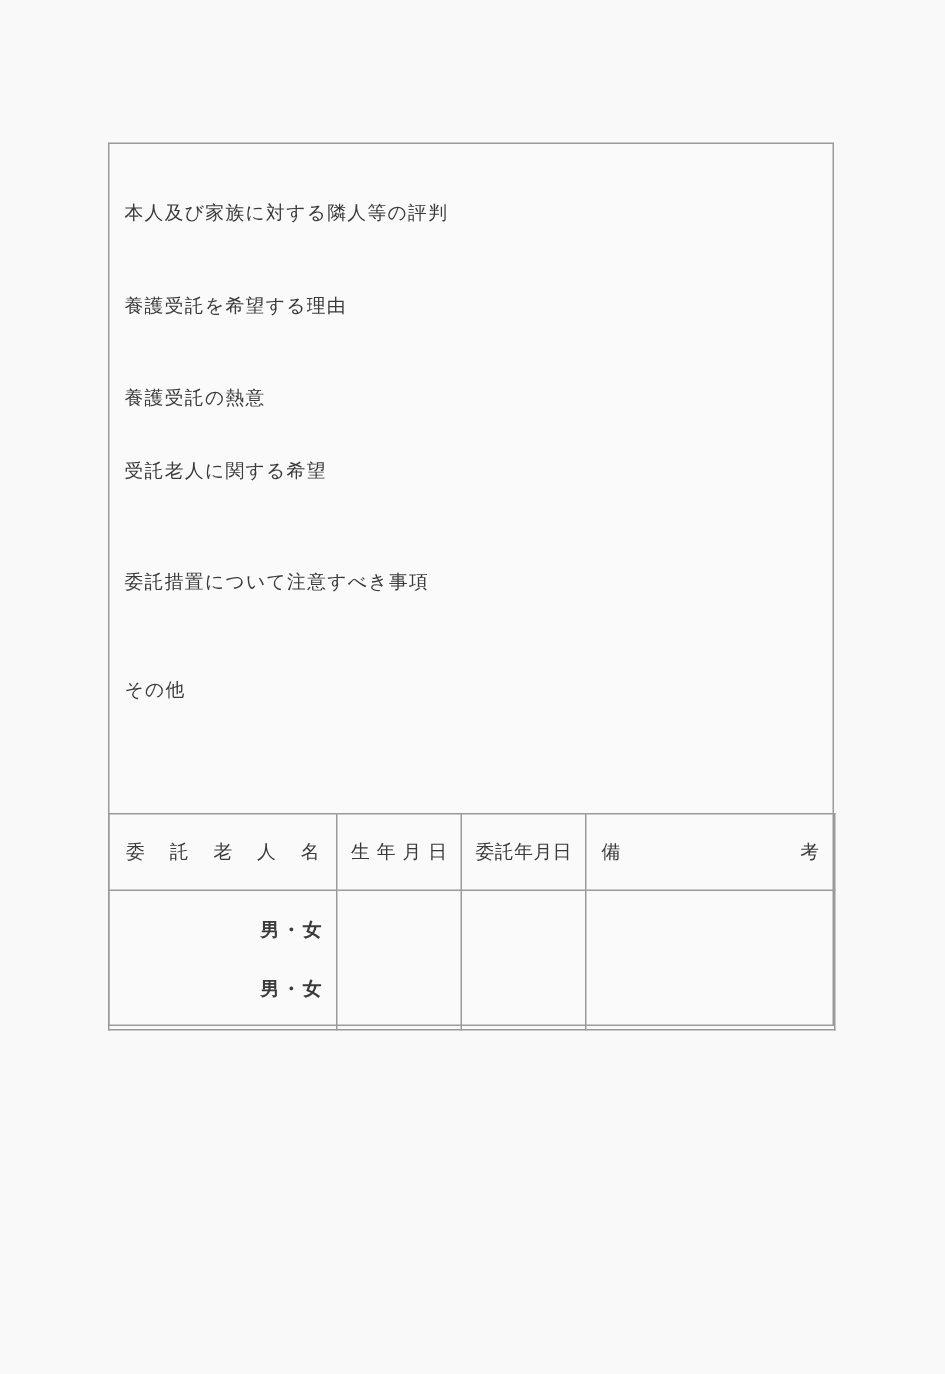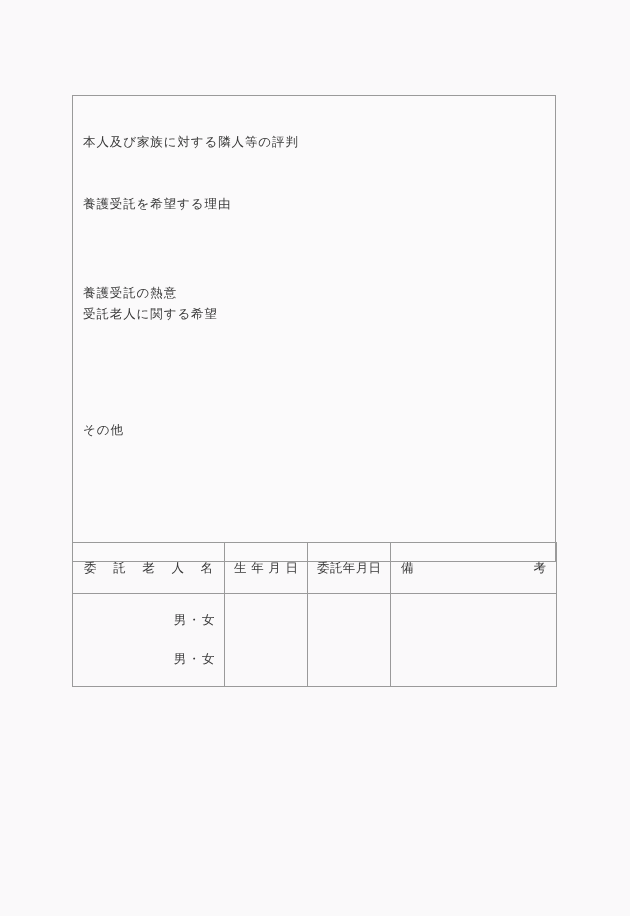--- a/index.html
+++ b/index.html
@@ -24,7 +24,7 @@
     left: 72px;
     top: 95px;
     width: 484px;
-    height: 467px;
+    height: 589px;
     box-sizing: border-box;
     border: 1px solid #9a9a9a;
     background: #fbfafb;

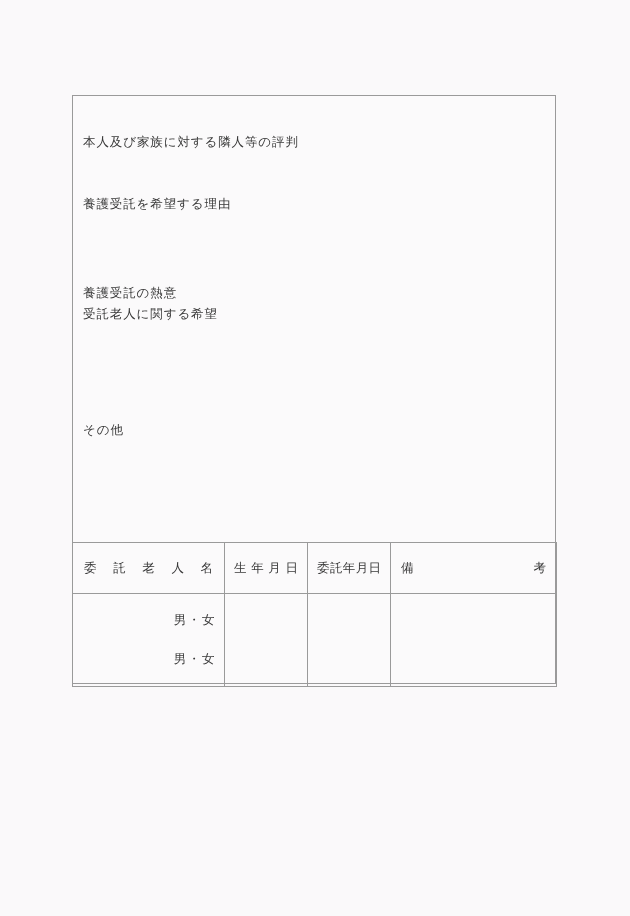--- a/index.html
+++ b/index.html
@@ -49,7 +49,7 @@
   }
   .item-row[data-idx="0"] { top: 40px; }
   .item-row[data-idx="1"] { top: 102px; font-family: Liberation Serif, serif; }
-  .item-row[data-idx="2"] { top: 163px; margin-top: 28px; }
+  .item-row[data-idx="2"] { top: 163px; }
   .item-row[data-idx="3"] { top: 212px; }
   .item-row[data-idx="4"] { top: 286px; }
   .item-row[data-idx="5"] { top: 328px; }

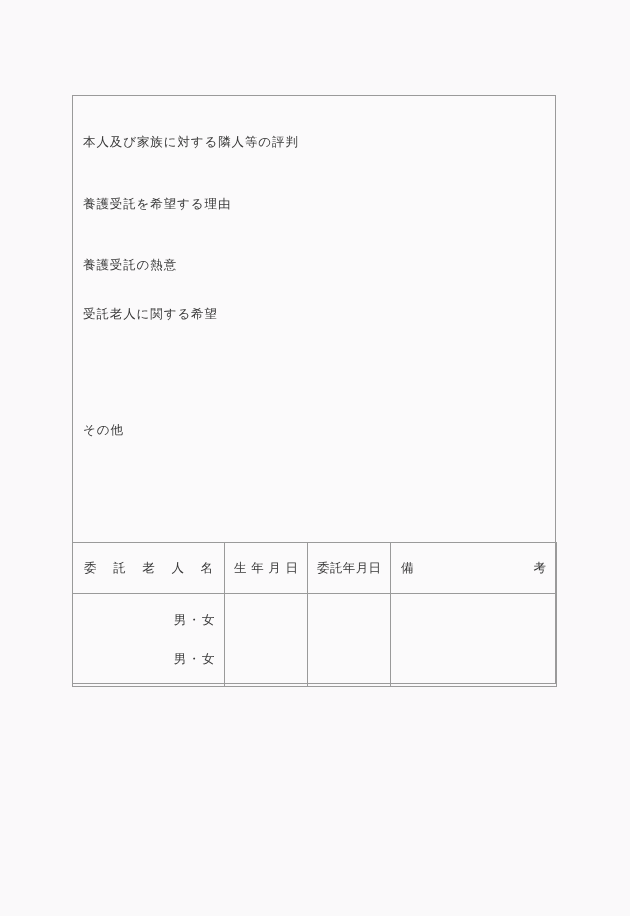--- a/index.html
+++ b/index.html
@@ -124,6 +124,7 @@
     <div class="item-row" data-idx="1">養護受託を希望する理由</div>
     <div class="item-row" data-idx="2">養護受託の熱意</div>
     <div class="item-row" data-idx="3">受託老人に関する希望</div>
+    <div class="item-row" data-idx="4">委託措置について注意すべき事項</div>
     <div class="item-row" data-idx="5">その他</div>
   </div>
 

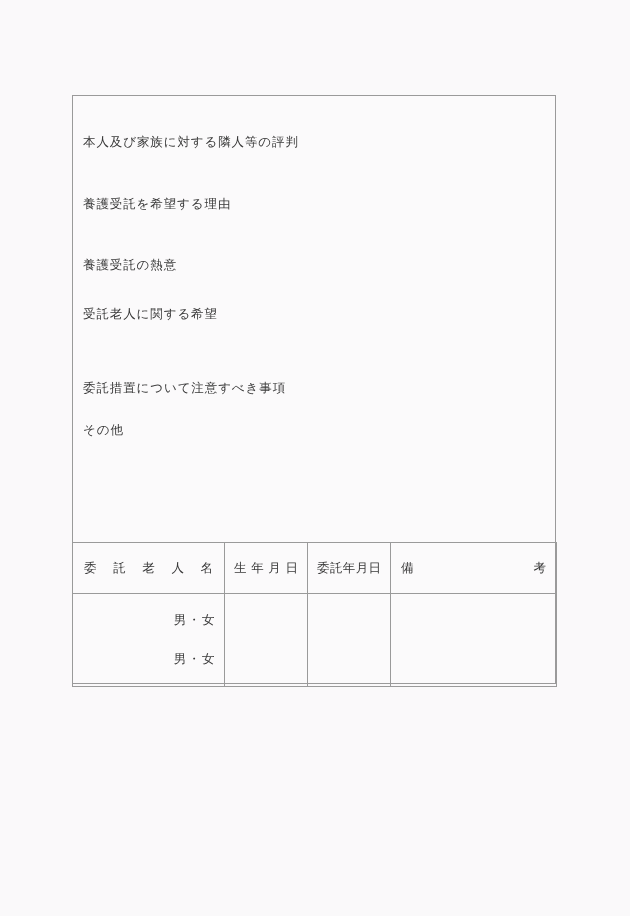--- a/index.html
+++ b/index.html
@@ -52,7 +52,7 @@
   .item-row[data-idx="2"] { top: 163px; }
   .item-row[data-idx="3"] { top: 212px; }
   .item-row[data-idx="4"] { top: 286px; }
-  .item-row[data-idx="5"] { top: 328px; }
+  .item-row[data-idx="5"] { top: 358px; }
 
   
   #person-table {

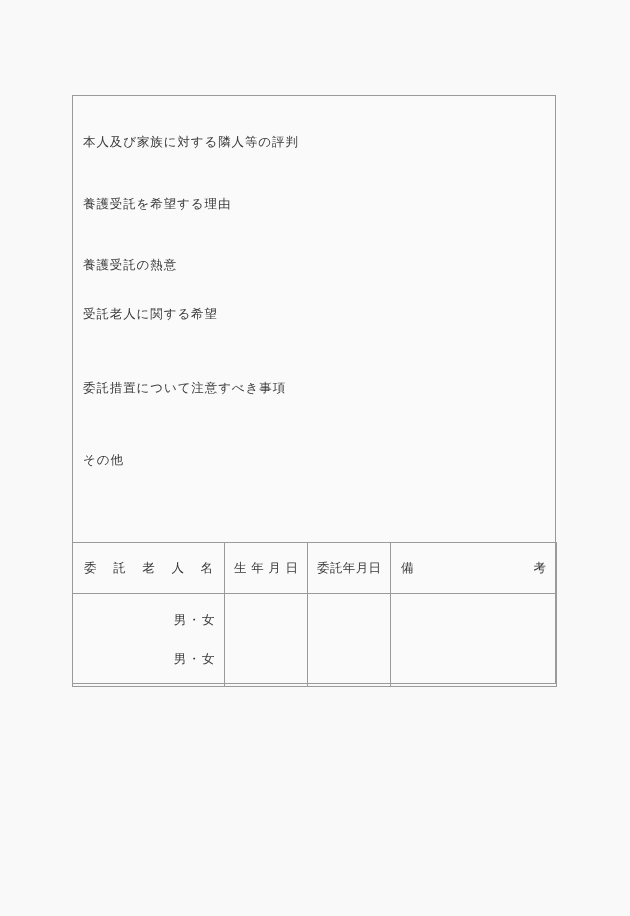--- a/index.html
+++ b/index.html
@@ -96,6 +96,7 @@
   .body-cell {
     height: 92px;
     vertical-align: top;
+    font-weight: bold;
   }
   .sex-stack {
     height: 100%;

